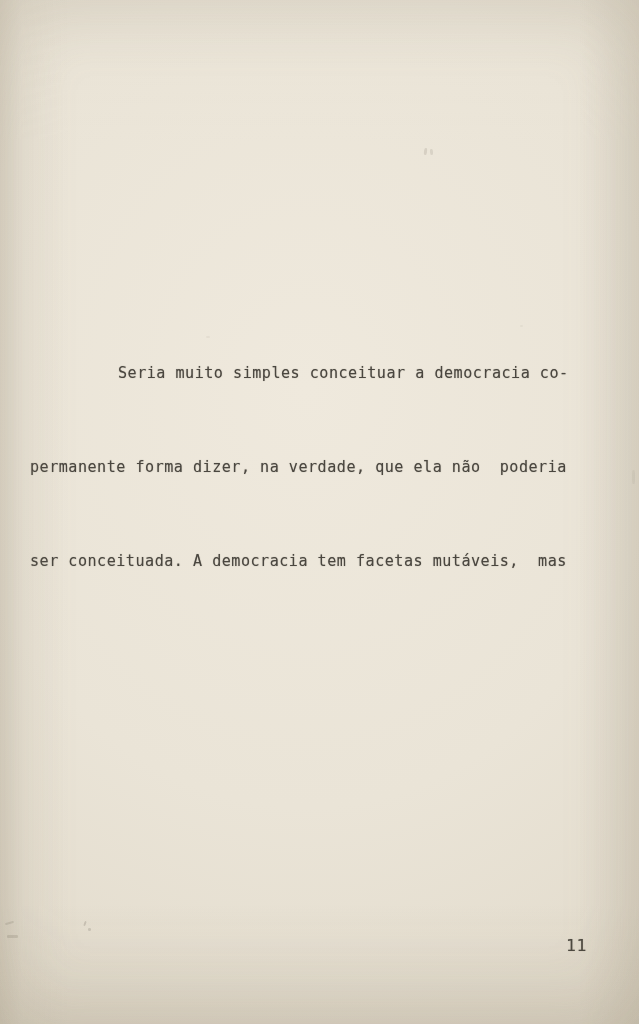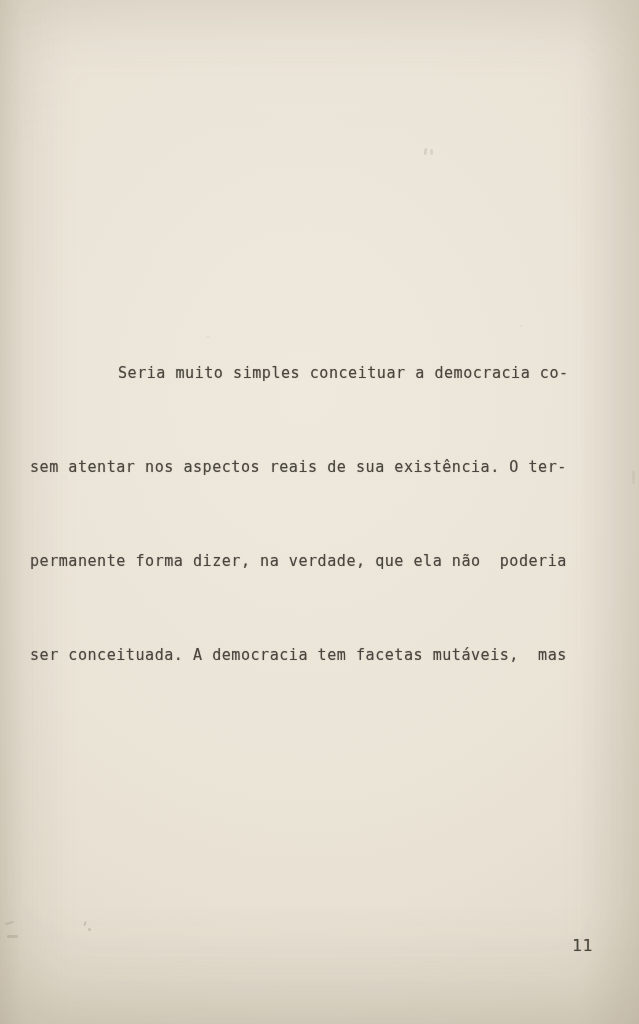--- a/index.html
+++ b/index.html
@@ -109,7 +109,6 @@
 
     
     <span class="ln"><span class="indent"></span><span>Seria muito simples conceituar a democracia co-</span></span>
-    <span class="ln"><span>sem atentar nos aspectos reais de sua existência. O ter-</span></span>
     <span class="ln"><span>permanente forma dizer, na verdade, que ela não  poderia</span></span>
     <span class="ln"><span>ser conceituada. A democracia tem facetas mutáveis,  mas</span></span>
     

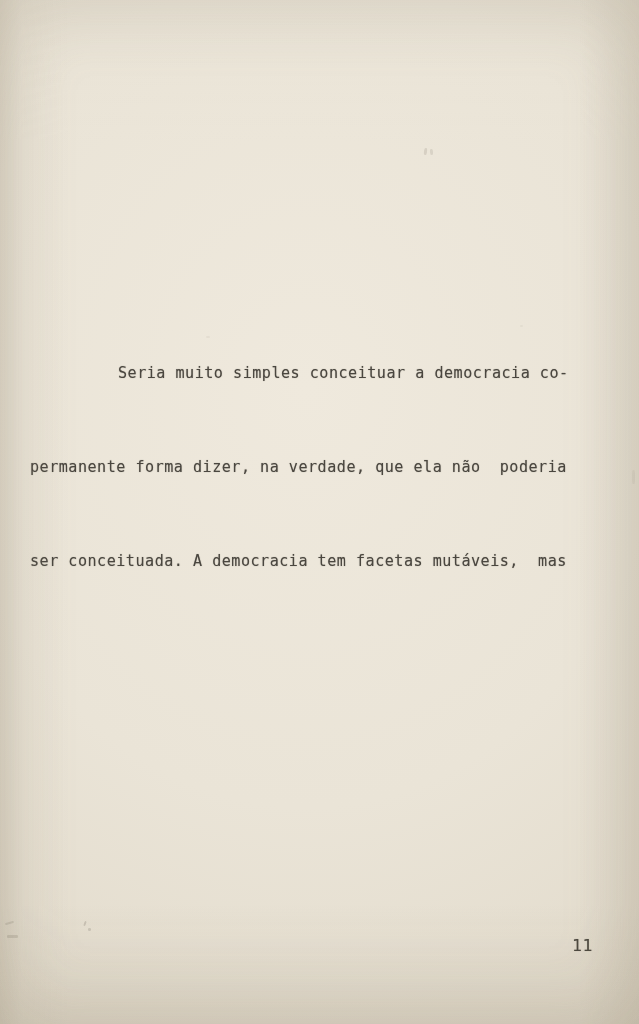--- a/index.html
+++ b/index.html
@@ -80,7 +80,6 @@
     color: #4d4940;
     letter-spacing: .6px;
     text-shadow: 0 0 1px rgba(77,73,64,0.4);
-    margin-left: 6px;
   }
 
   

